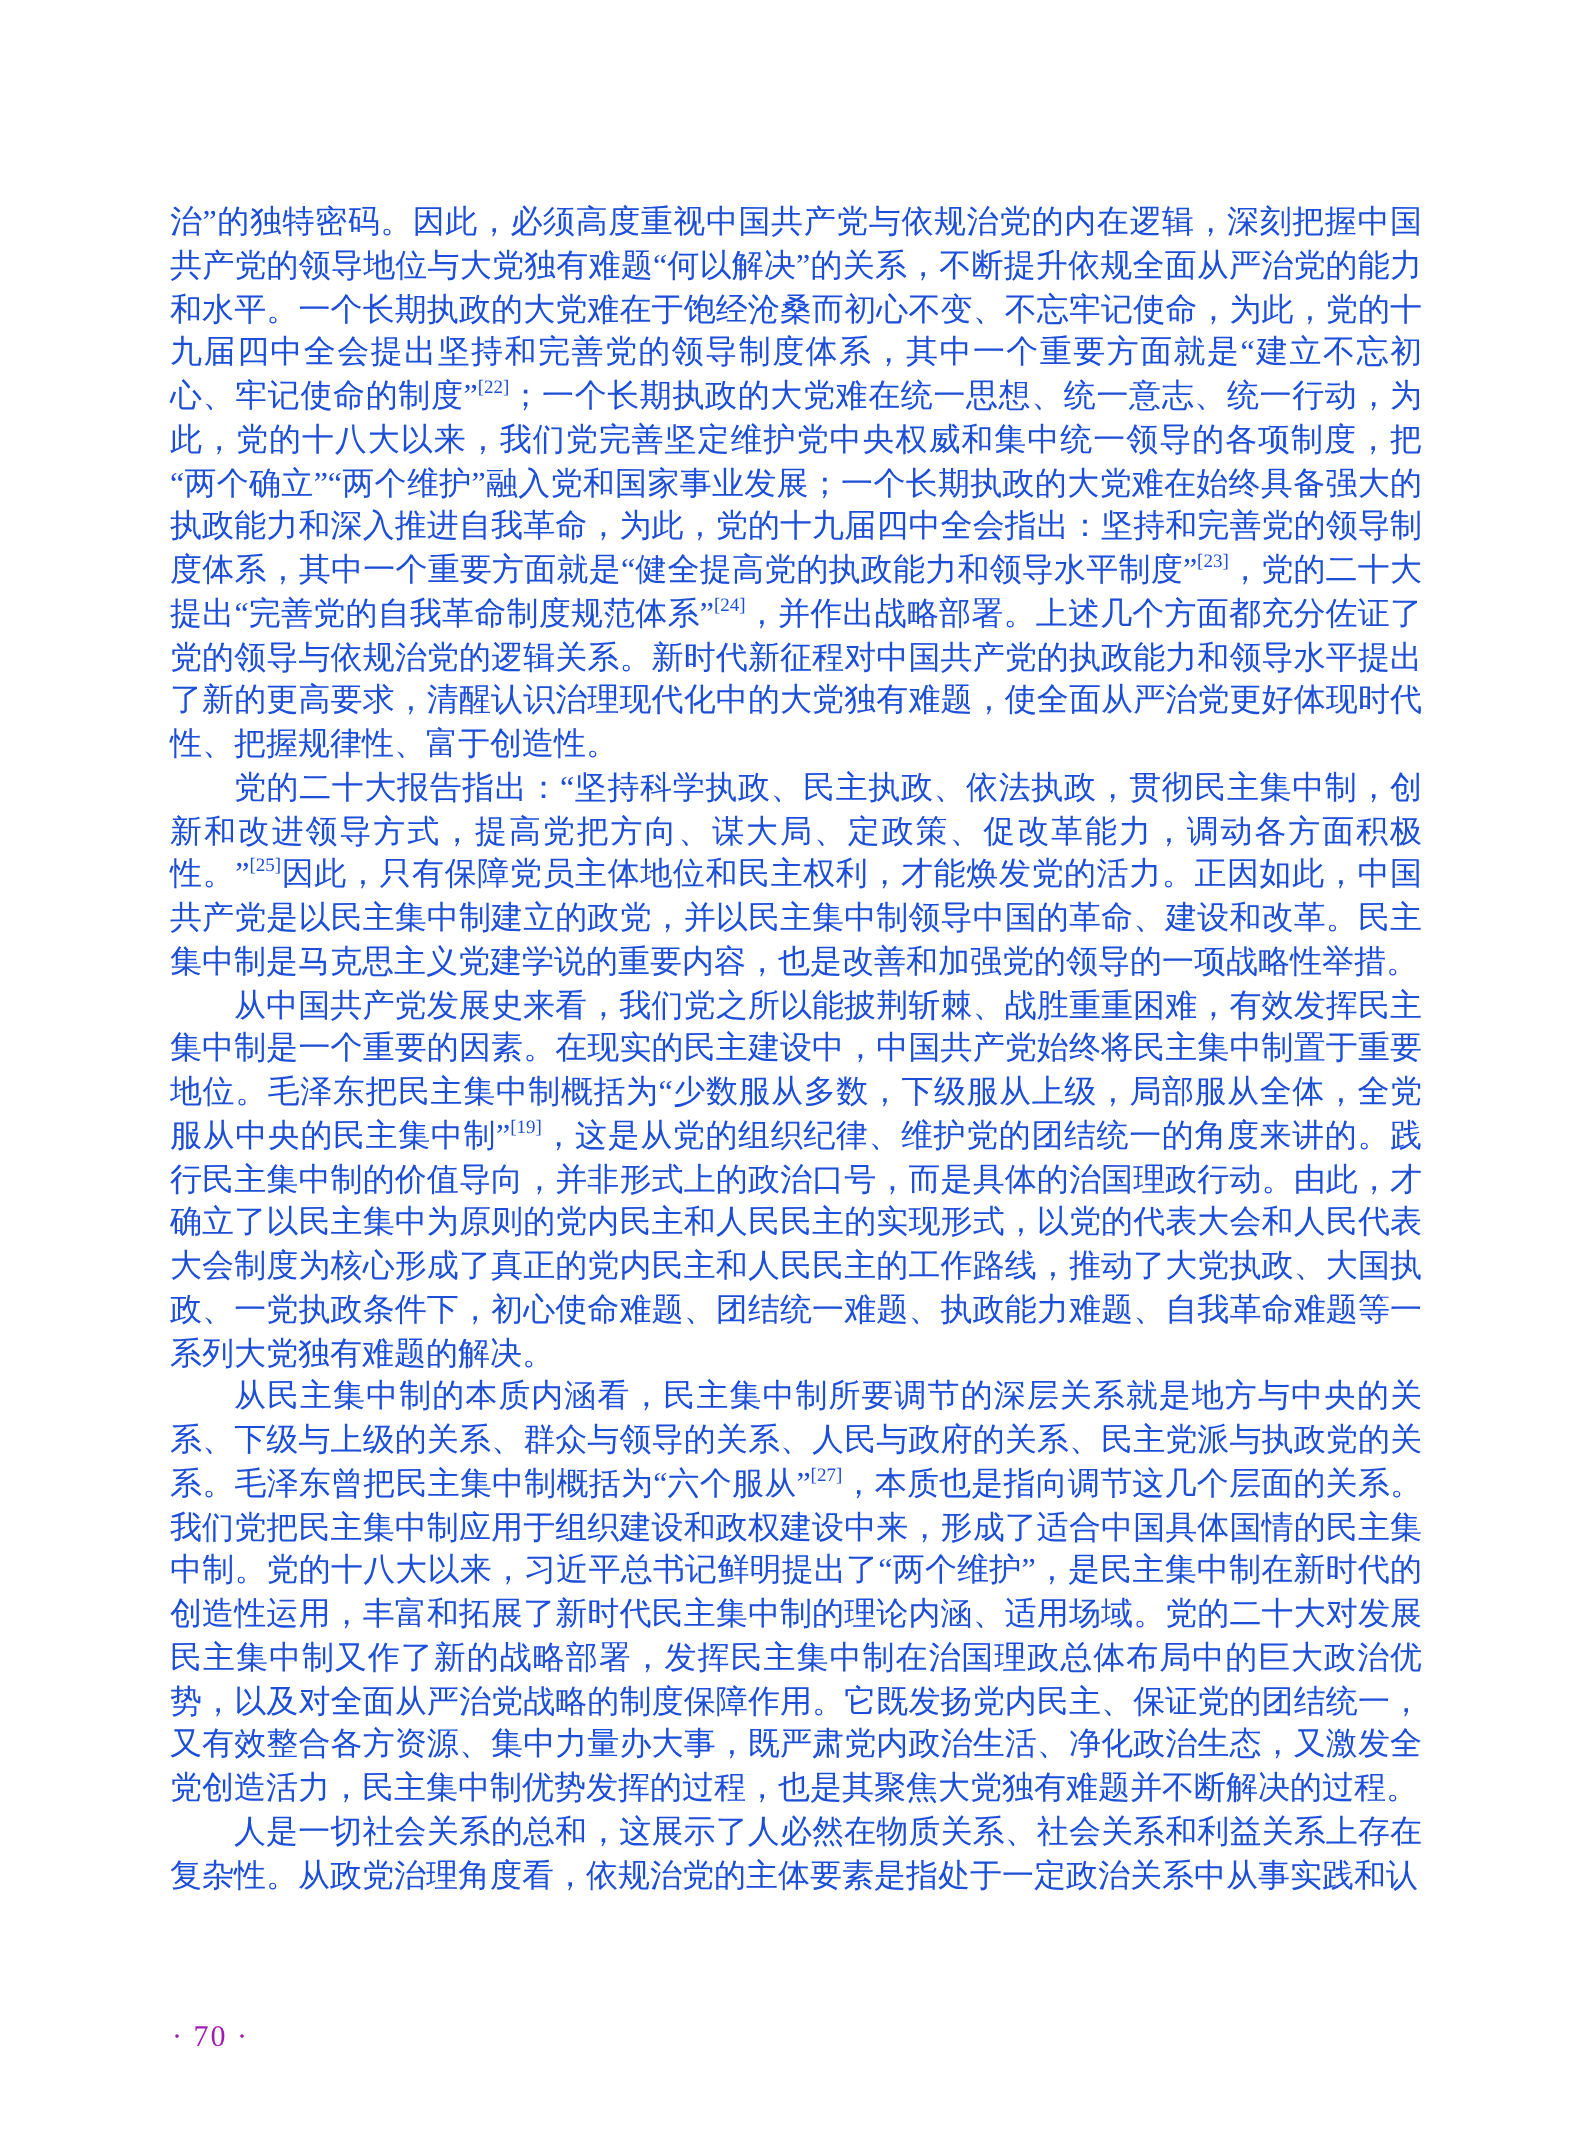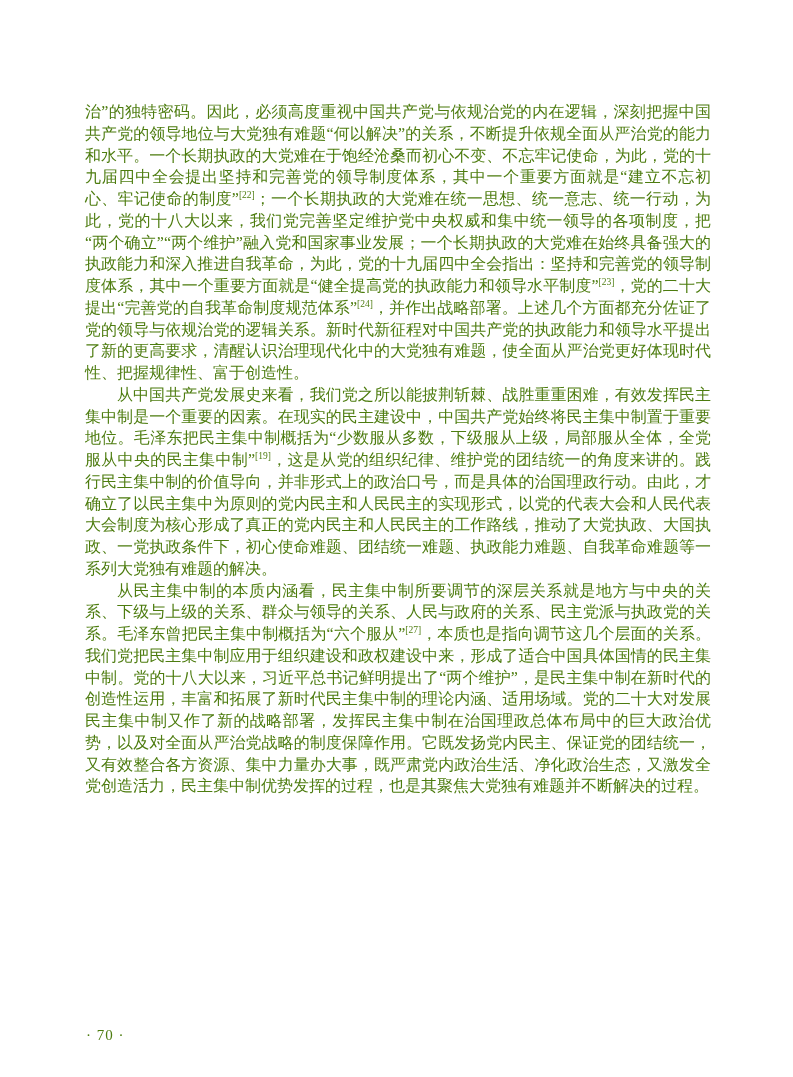--- a/index.html
+++ b/index.html
@@ -16,7 +16,7 @@
     left: 85px;
     top: 101px;
     width: 626px;
-    color: #4d7c0f;
+    color: #1d4ed8;
     font-size: 16px;
     line-height: 21.75px;
     text-align: justify;

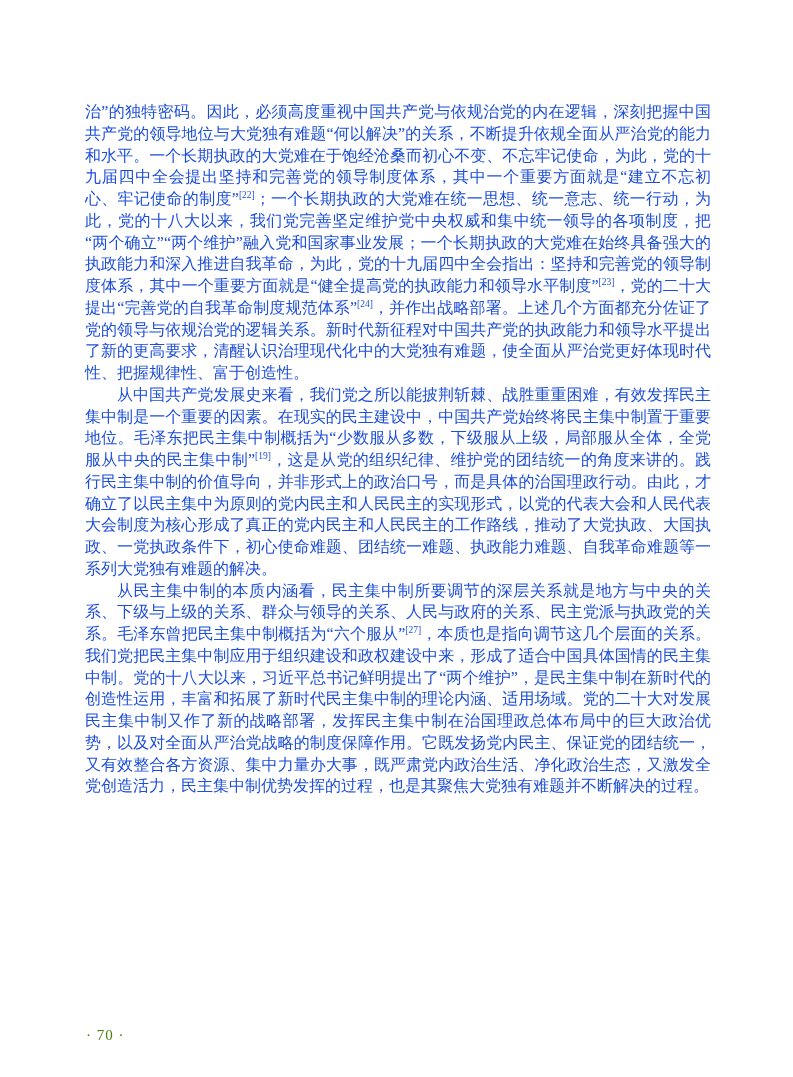--- a/index.html
+++ b/index.html
@@ -51,6 +51,7 @@
 <div class="page">
   <main class="content">
       <p class="body-para no-indent">治”的独特密码。因此，必须高度重视中国共产党与依规治党的内在逻辑，深刻把握中国共产党的领导地位与大党独有难题“何以解决”的关系，不断提升依规全面从严治党的能力和水平。一个长期执政的大党难在于饱经沧桑而初心不变、不忘牢记使命，为此，党的十九届四中全会提出坚持和完善党的领导制度体系，其中一个重要方面就是“建立不忘初心、牢记使命的制度”<sup>[22]</sup>；一个长期执政的大党难在统一思想、统一意志、统一行动，为此，党的十八大以来，我们党完善坚定维护党中央权威和集中统一领导的各项制度，把“两个确立”“两个维护”融入党和国家事业发展；一个长期执政的大党难在始终具备强大的执政能力和深入推进自我革命，为此，党的十九届四中全会指出：坚持和完善党的领导制度体系，其中一个重要方面就是“健全提高党的执政能力和领导水平制度”<sup>[23]</sup>，党的二十大提出“完善党的自我革命制度规范体系”<sup>[24]</sup>，并作出战略部署。上述几个方面都充分佐证了党的领导与依规治党的逻辑关系。新时代新征程对中国共产党的执政能力和领导水平提出了新的更高要求，清醒认识治理现代化中的大党独有难题，使全面从严治党更好体现时代性、把握规律性、富于创造性。</p>
+      <p class="body-para">党的二十大报告指出：“坚持科学执政、民主执政、依法执政，贯彻民主集中制，创新和改进领导方式，提高党把方向、谋大局、定政策、促改革能力，调动各方面积极性。”<sup>[25]</sup>因此，只有保障党员主体地位和民主权利，才能焕发党的活力。正因如此，中国共产党是以民主集中制建立的政党，并以民主集中制领导中国的革命、建设和改革。民主集中制是马克思主义党建学说的重要内容，也是改善和加强党的领导的一项战略性举措。</p>
       <p class="body-para">从中国共产党发展史来看，我们党之所以能披荆斩棘、战胜重重困难，有效发挥民主集中制是一个重要的因素。在现实的民主建设中，中国共产党始终将民主集中制置于重要地位。毛泽东把民主集中制概括为“少数服从多数，下级服从上级，局部服从全体，全党服从中央的民主集中制”<sup>[19]</sup>，这是从党的组织纪律、维护党的团结统一的角度来讲的。践行民主集中制的价值导向，并非形式上的政治口号，而是具体的治国理政行动。由此，才确立了以民主集中为原则的党内民主和人民民主的实现形式，以党的代表大会和人民代表大会制度为核心形成了真正的党内民主和人民民主的工作路线，推动了大党执政、大国执政、一党执政条件下，初心使命难题、团结统一难题、执政能力难题、自我革命难题等一系列大党独有难题的解决。</p>
       <p class="body-para">从民主集中制的本质内涵看，民主集中制所要调节的深层关系就是地方与中央的关系、下级与上级的关系、群众与领导的关系、人民与政府的关系、民主党派与执政党的关系。毛泽东曾把民主集中制概括为“六个服从”<sup>[27]</sup>，本质也是指向调节这几个层面的关系。我们党把民主集中制应用于组织建设和政权建设中来，形成了适合中国具体国情的民主集中制。党的十八大以来，习近平总书记鲜明提出了“两个维护”，是民主集中制在新时代的创造性运用，丰富和拓展了新时代民主集中制的理论内涵、适用场域。党的二十大对发展民主集中制又作了新的战略部署，发挥民主集中制在治国理政总体布局中的巨大政治优势，以及对全面从严治党战略的制度保障作用。它既发扬党内民主、保证党的团结统一，又有效整合各方资源、集中力量办大事，既严肃党内政治生活、净化政治生态，又激发全党创造活力，民主集中制优势发挥的过程，也是其聚焦大党独有难题并不断解决的过程。</p>
     </main>

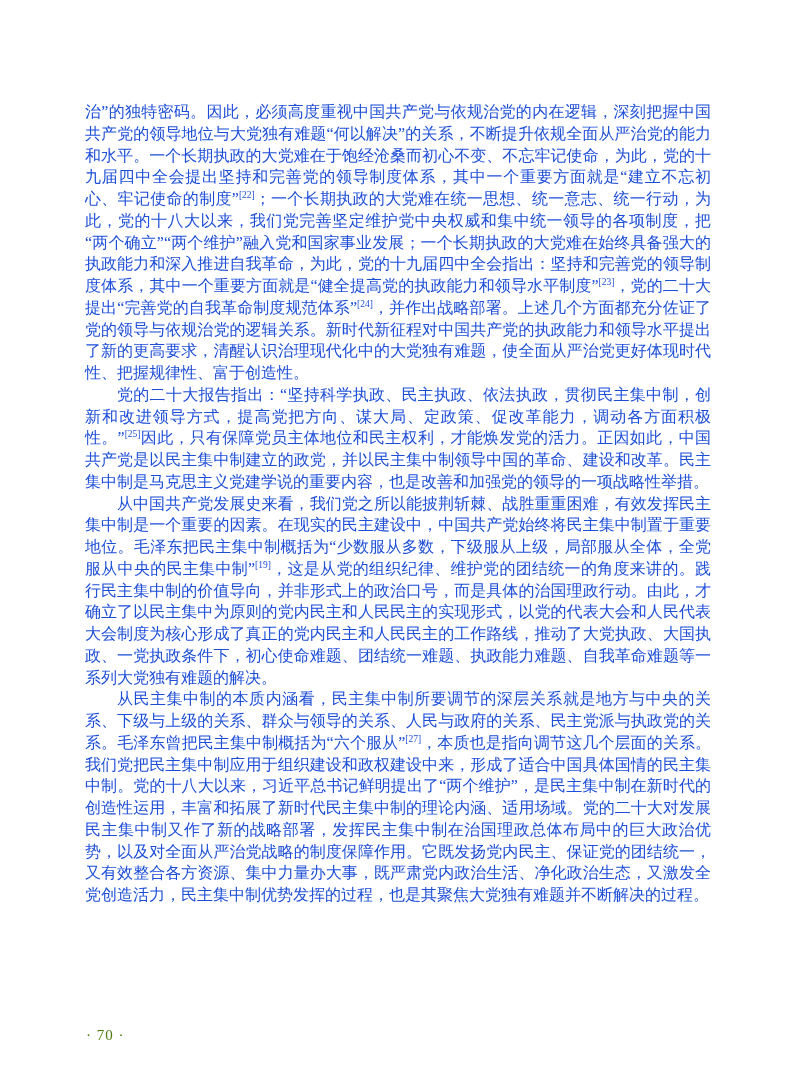--- a/index.html
+++ b/index.html
@@ -54,6 +54,7 @@
       <p class="body-para">党的二十大报告指出：“坚持科学执政、民主执政、依法执政，贯彻民主集中制，创新和改进领导方式，提高党把方向、谋大局、定政策、促改革能力，调动各方面积极性。”<sup>[25]</sup>因此，只有保障党员主体地位和民主权利，才能焕发党的活力。正因如此，中国共产党是以民主集中制建立的政党，并以民主集中制领导中国的革命、建设和改革。民主集中制是马克思主义党建学说的重要内容，也是改善和加强党的领导的一项战略性举措。</p>
       <p class="body-para">从中国共产党发展史来看，我们党之所以能披荆斩棘、战胜重重困难，有效发挥民主集中制是一个重要的因素。在现实的民主建设中，中国共产党始终将民主集中制置于重要地位。毛泽东把民主集中制概括为“少数服从多数，下级服从上级，局部服从全体，全党服从中央的民主集中制”<sup>[19]</sup>，这是从党的组织纪律、维护党的团结统一的角度来讲的。践行民主集中制的价值导向，并非形式上的政治口号，而是具体的治国理政行动。由此，才确立了以民主集中为原则的党内民主和人民民主的实现形式，以党的代表大会和人民代表大会制度为核心形成了真正的党内民主和人民民主的工作路线，推动了大党执政、大国执政、一党执政条件下，初心使命难题、团结统一难题、执政能力难题、自我革命难题等一系列大党独有难题的解决。</p>
       <p class="body-para">从民主集中制的本质内涵看，民主集中制所要调节的深层关系就是地方与中央的关系、下级与上级的关系、群众与领导的关系、人民与政府的关系、民主党派与执政党的关系。毛泽东曾把民主集中制概括为“六个服从”<sup>[27]</sup>，本质也是指向调节这几个层面的关系。我们党把民主集中制应用于组织建设和政权建设中来，形成了适合中国具体国情的民主集中制。党的十八大以来，习近平总书记鲜明提出了“两个维护”，是民主集中制在新时代的创造性运用，丰富和拓展了新时代民主集中制的理论内涵、适用场域。党的二十大对发展民主集中制又作了新的战略部署，发挥民主集中制在治国理政总体布局中的巨大政治优势，以及对全面从严治党战略的制度保障作用。它既发扬党内民主、保证党的团结统一，又有效整合各方资源、集中力量办大事，既严肃党内政治生活、净化政治生态，又激发全党创造活力，民主集中制优势发挥的过程，也是其聚焦大党独有难题并不断解决的过程。</p>
+      <p class="body-para">人是一切社会关系的总和，这展示了人必然在物质关系、社会关系和利益关系上存在复杂性。从政党治理角度看，依规治党的主体要素是指处于一定政治关系中从事实践和认</p>
     </main>
   <div class="page-number">· 70 ·</div>
 </div>

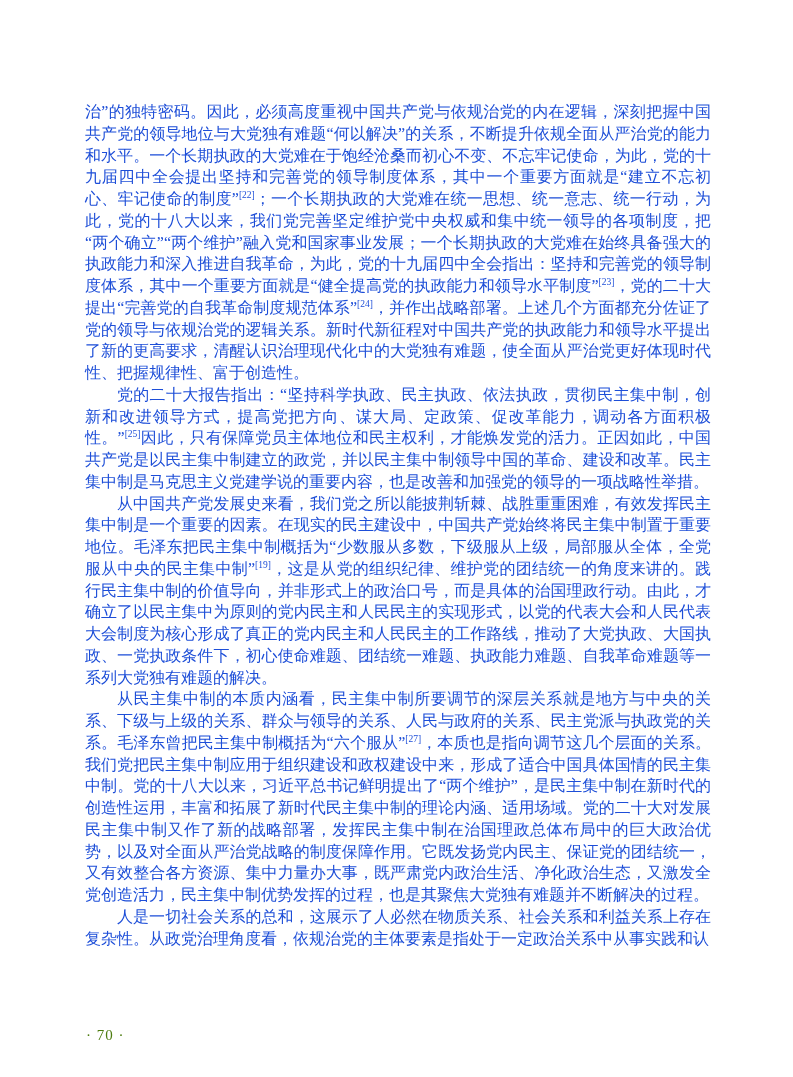--- a/index.html
+++ b/index.html
@@ -40,9 +40,8 @@
     left: 86px;
     top: 1011px;
     font-size: 15px;
-    color: #4d7c0f;
+    color: #a21caf;
     letter-spacing: 1px;
-    margin-top: 16px;
   }
 </style>
 </head>

